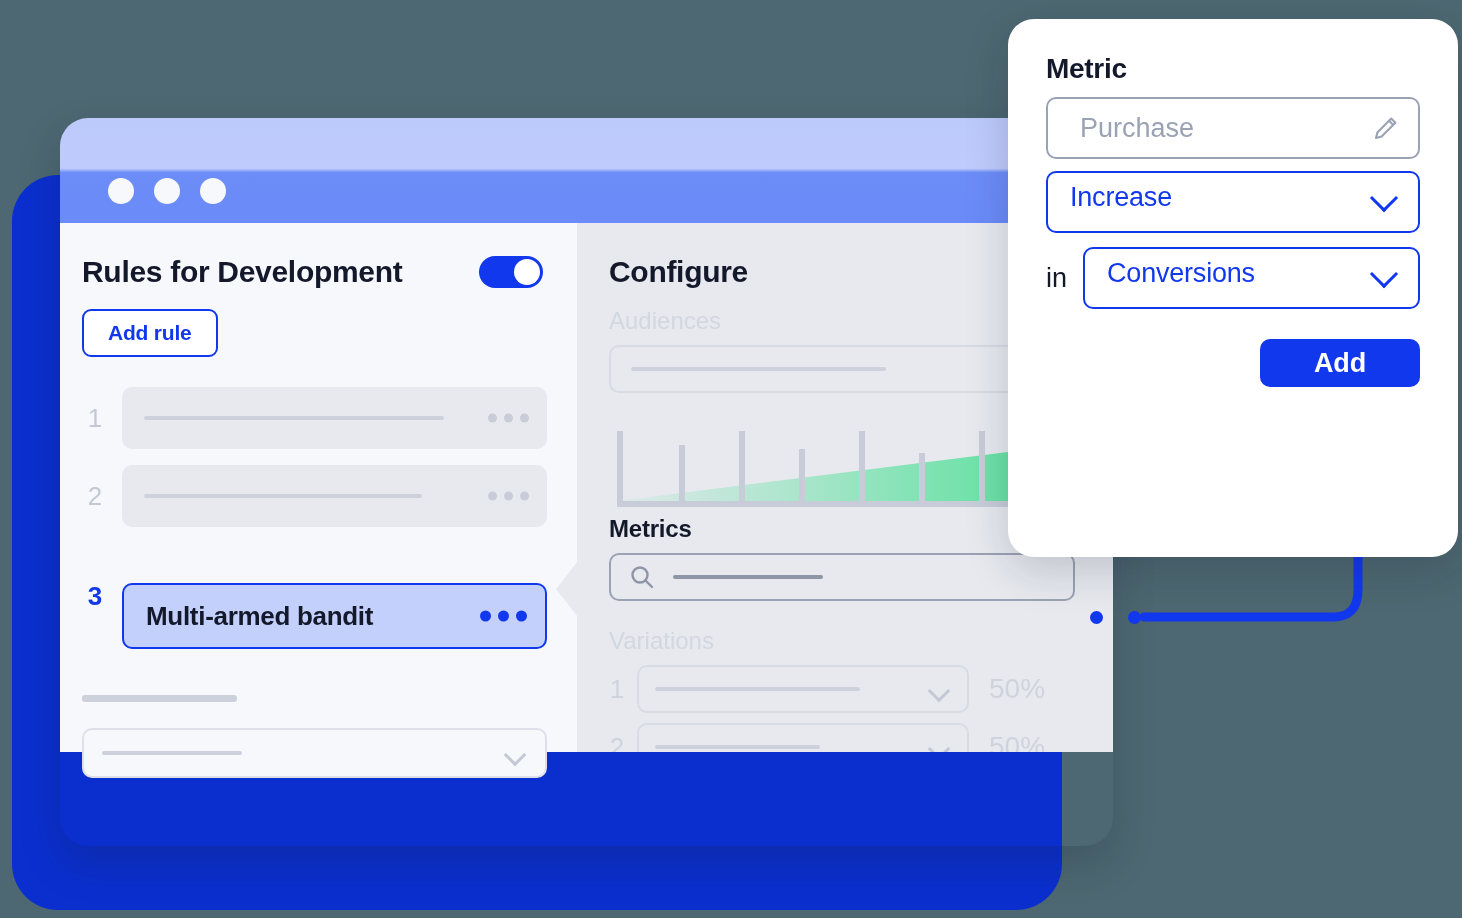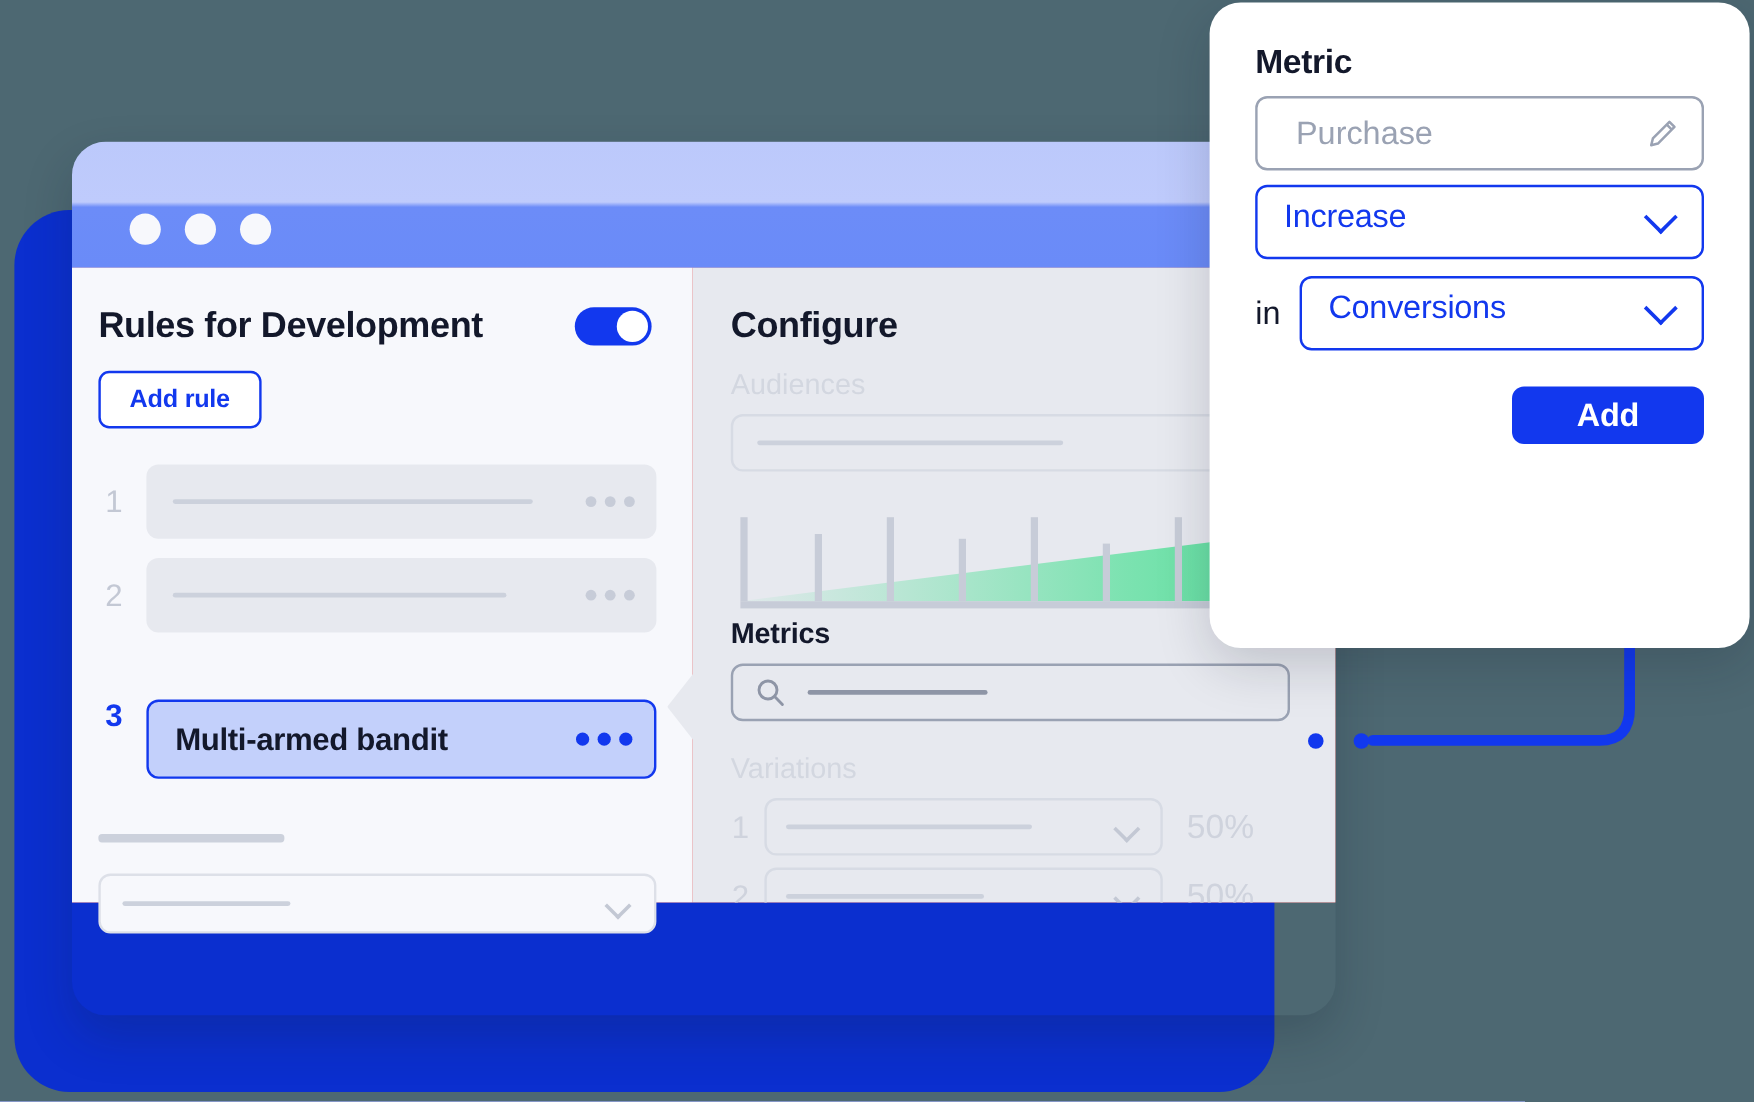--- a/index.html
+++ b/index.html
@@ -255,7 +255,7 @@
   
   .popover {
     position: absolute;
-    left: 1008px; top: 2px;
+    left: 1008px; top: 19px;
     width: 450px; height: 538px;
     background: #ffffff;
     border-radius: 26px;

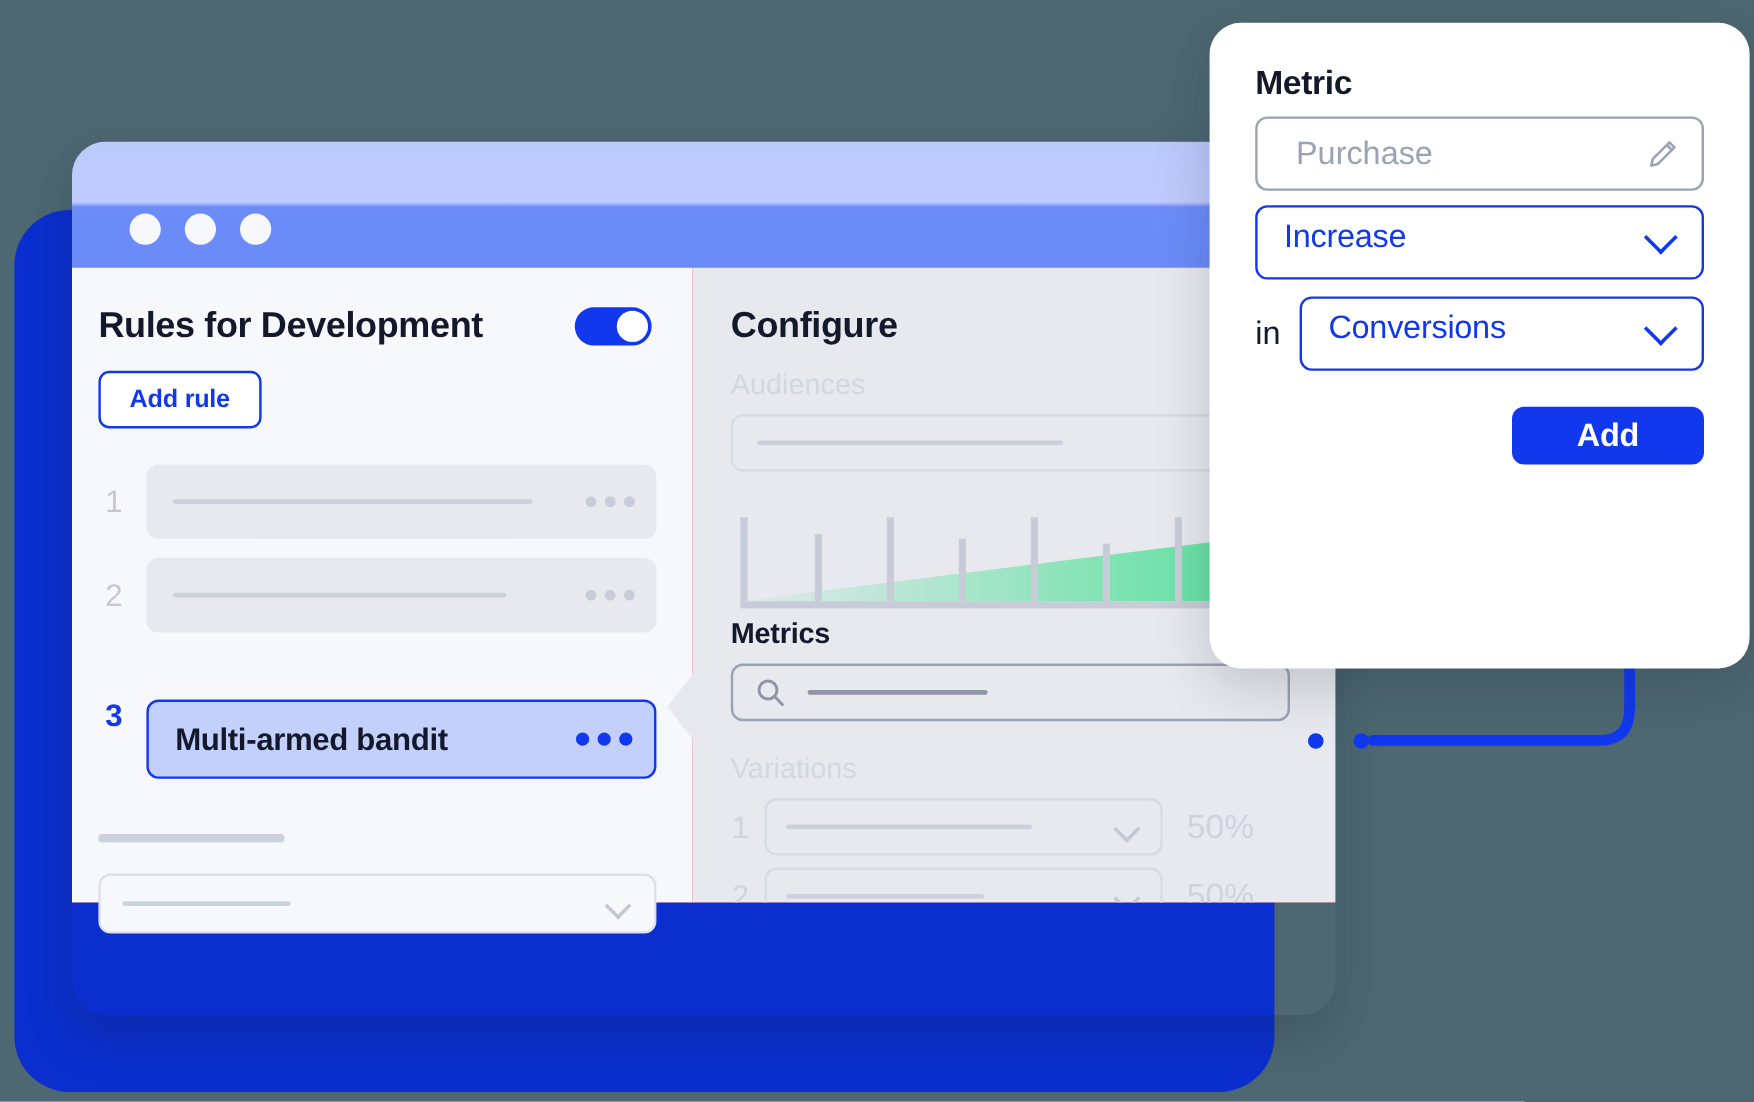--- a/index.html
+++ b/index.html
@@ -50,7 +50,7 @@
   .win-body {
     display: flex;
     height: 529px;
-    background: #ef4444;
+    background: #d946ef;
   }
 
   

